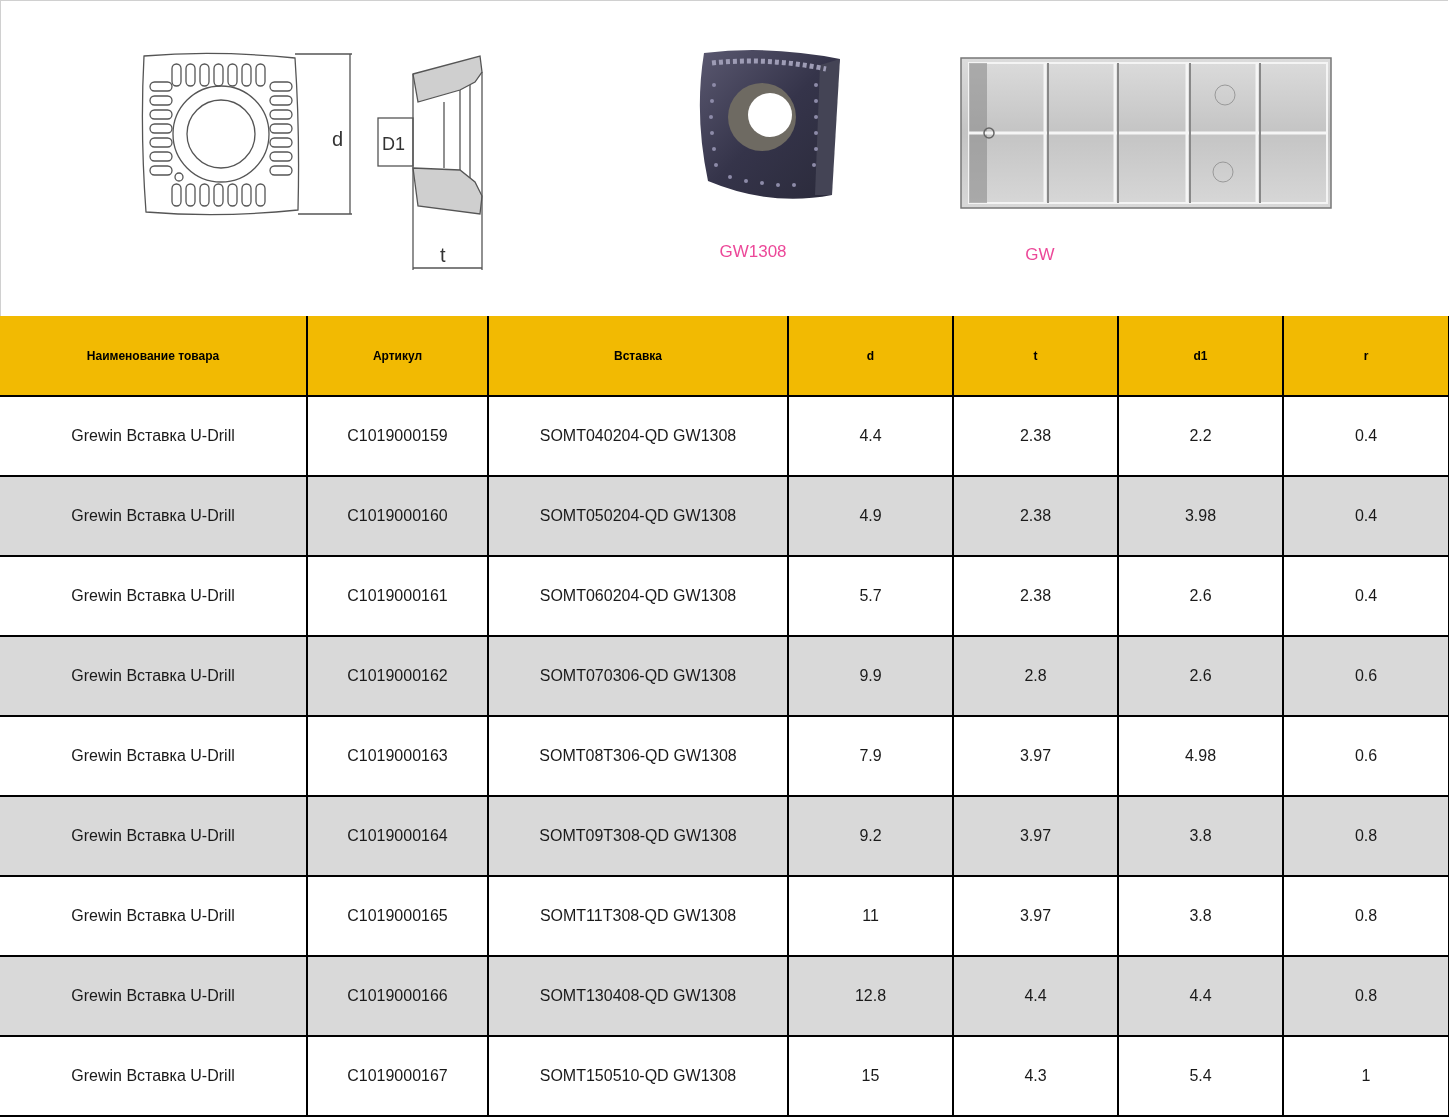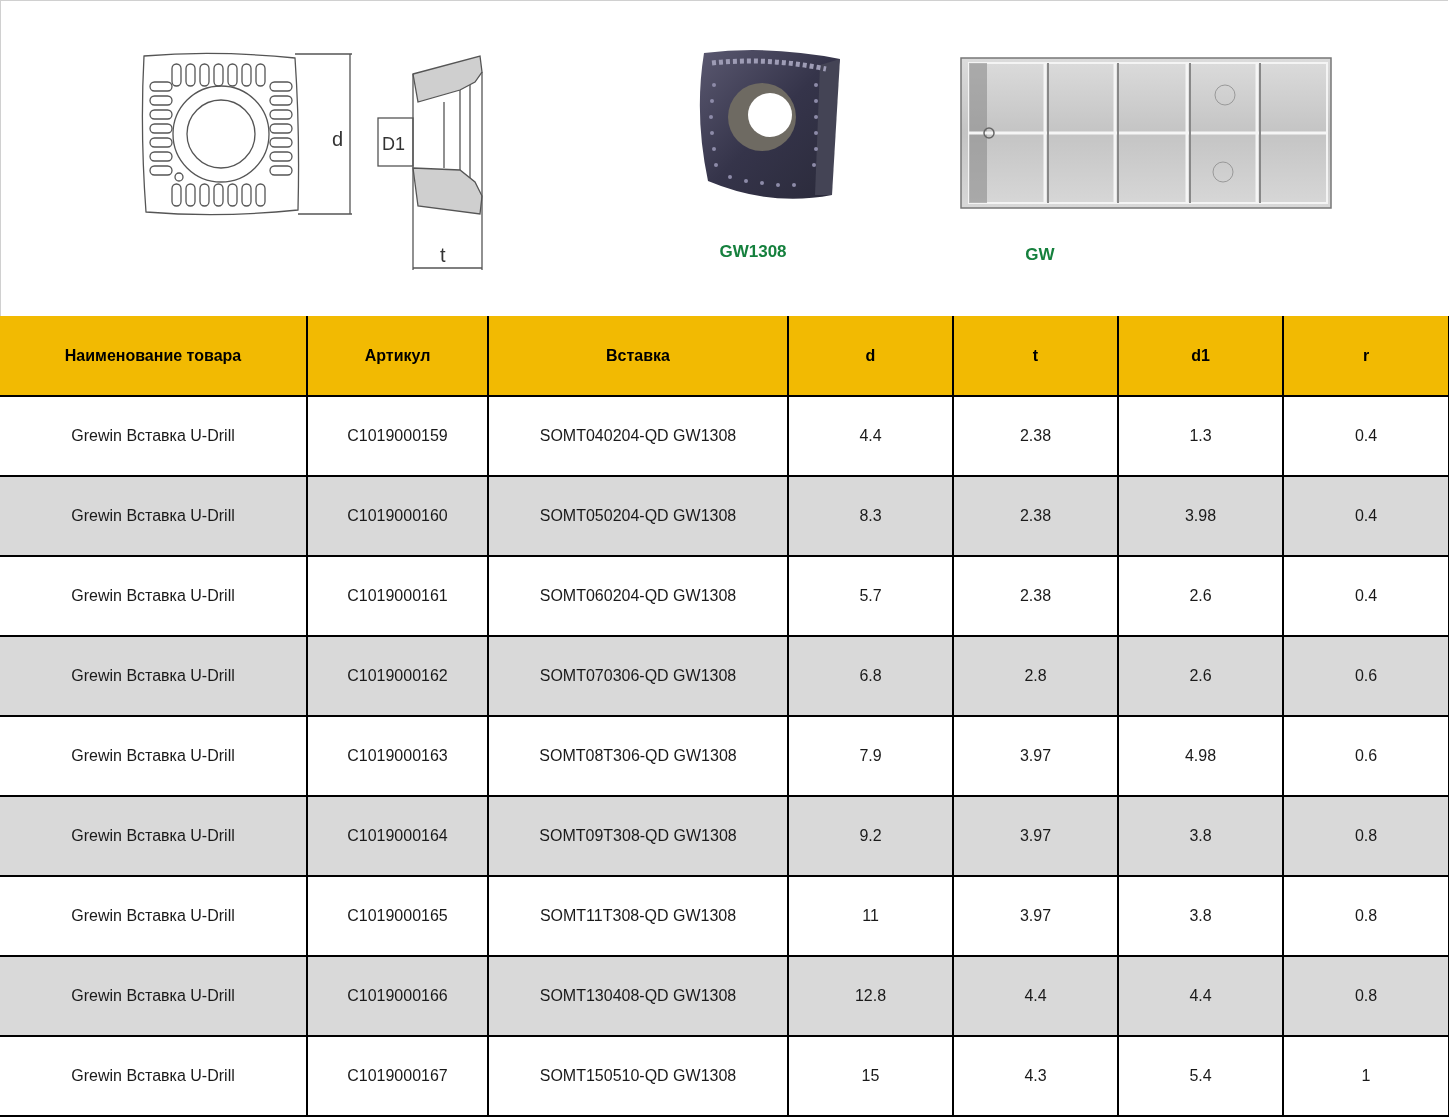--- a/index.html
+++ b/index.html
@@ -19,7 +19,7 @@
     .photo-insert { position: absolute; left: 690px; top: 45px; width: 160px; height: 165px; }
     .photo-box { position: absolute; left: 955px; top: 55px; width: 385px; height: 160px; }
     .caption {
-      position: absolute; font-weight: bold; font-size: 17px; color: #15803d;
+      position: absolute; font-weight: normal; font-size: 17px; color: #ec4899;
       text-align: center; white-space: nowrap;
     }
     .caption-insert { left: 693px; top: 242px; width: 120px; }

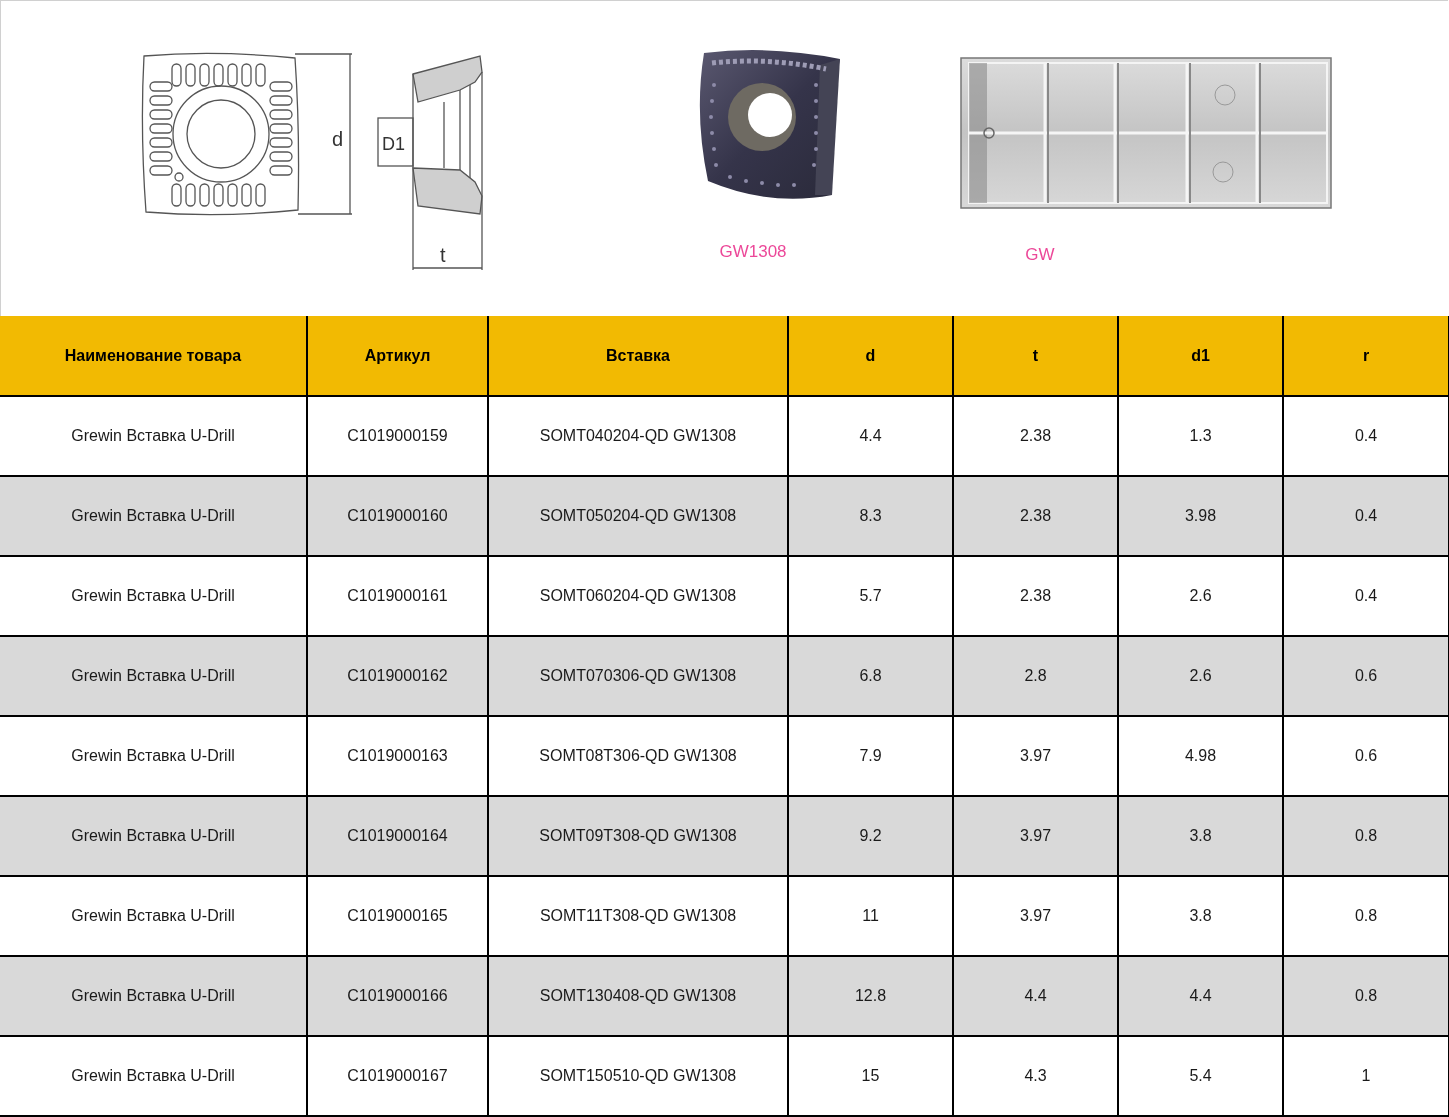--- a/index.html
+++ b/index.html
@@ -40,7 +40,7 @@
     }
     table.spec th:first-child, table.spec td:first-child { border-left: none; }
     table.spec th {
-      background: #f2ba02; height: 79px; font-weight: bold; font-size: 16px;
+      background: #f2ba02; height: 79px; font-weight: bold; font-size: 12px;
     }
     table.spec td { height: 78px; color: #1a1a1a; }
     table.spec tr.alt td { background: #d9d9d9; }

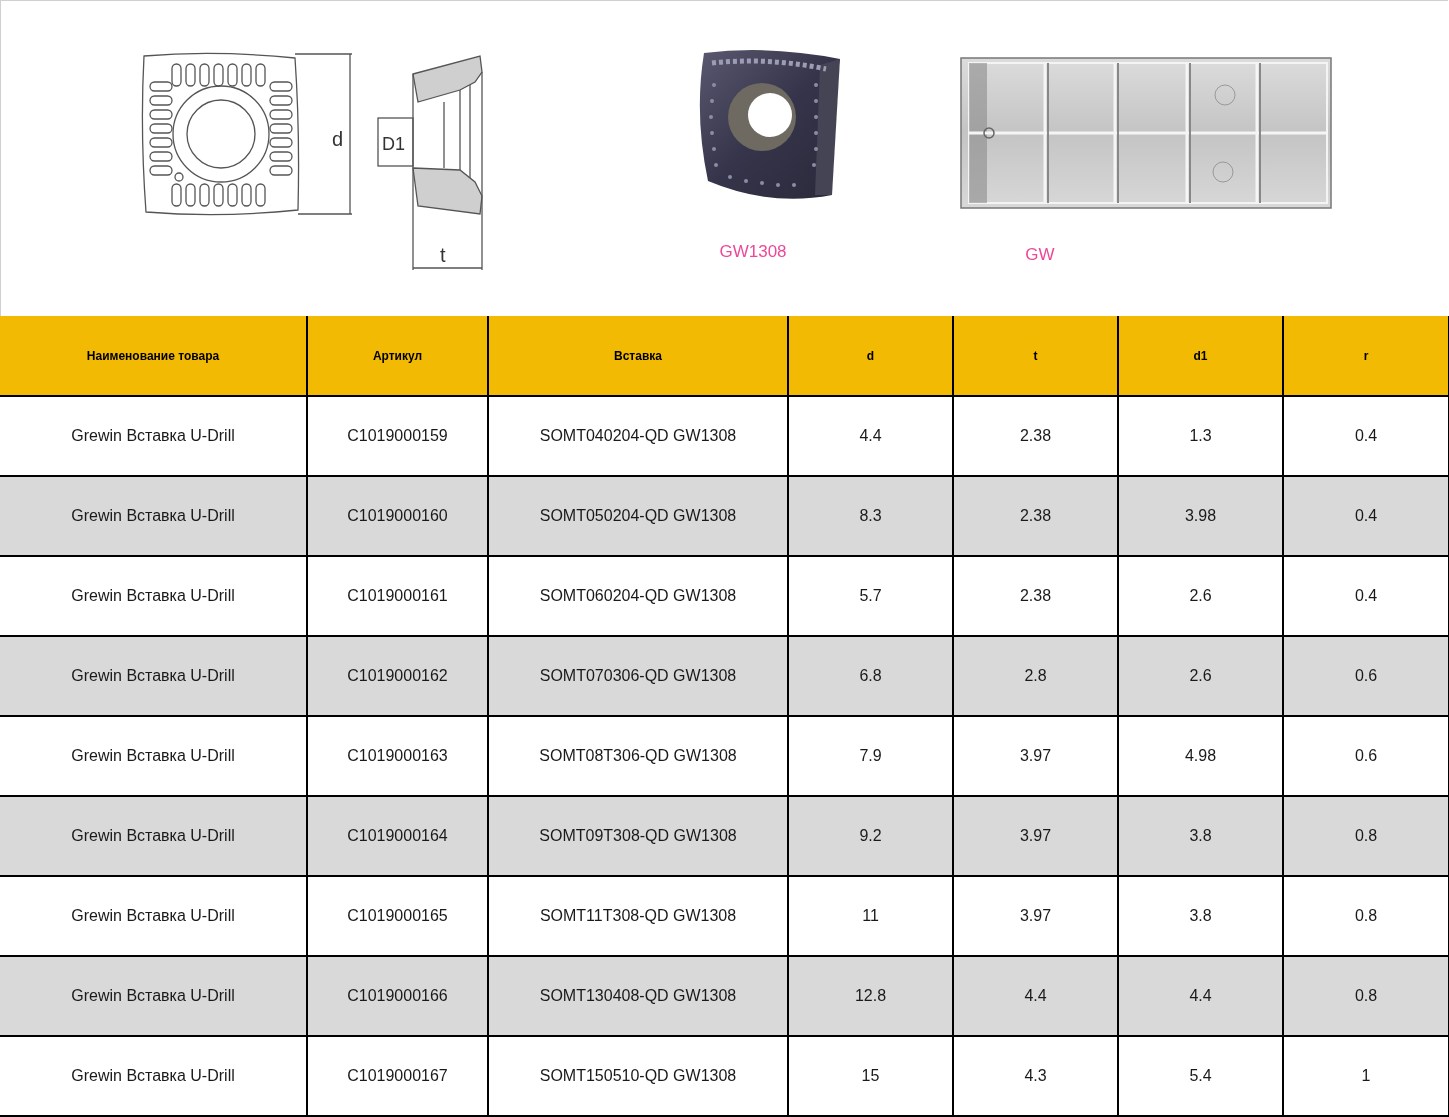--- a/index.html
+++ b/index.html
@@ -216,7 +216,7 @@
       <td>SOMT040204-QD GW1308</td>
       <td>4.4</td>
       <td>2.38</td>
-      <td>1.3</td>
+      <td>2.2</td>
       <td>0.4</td>
     </tr>
     <tr class="alt">

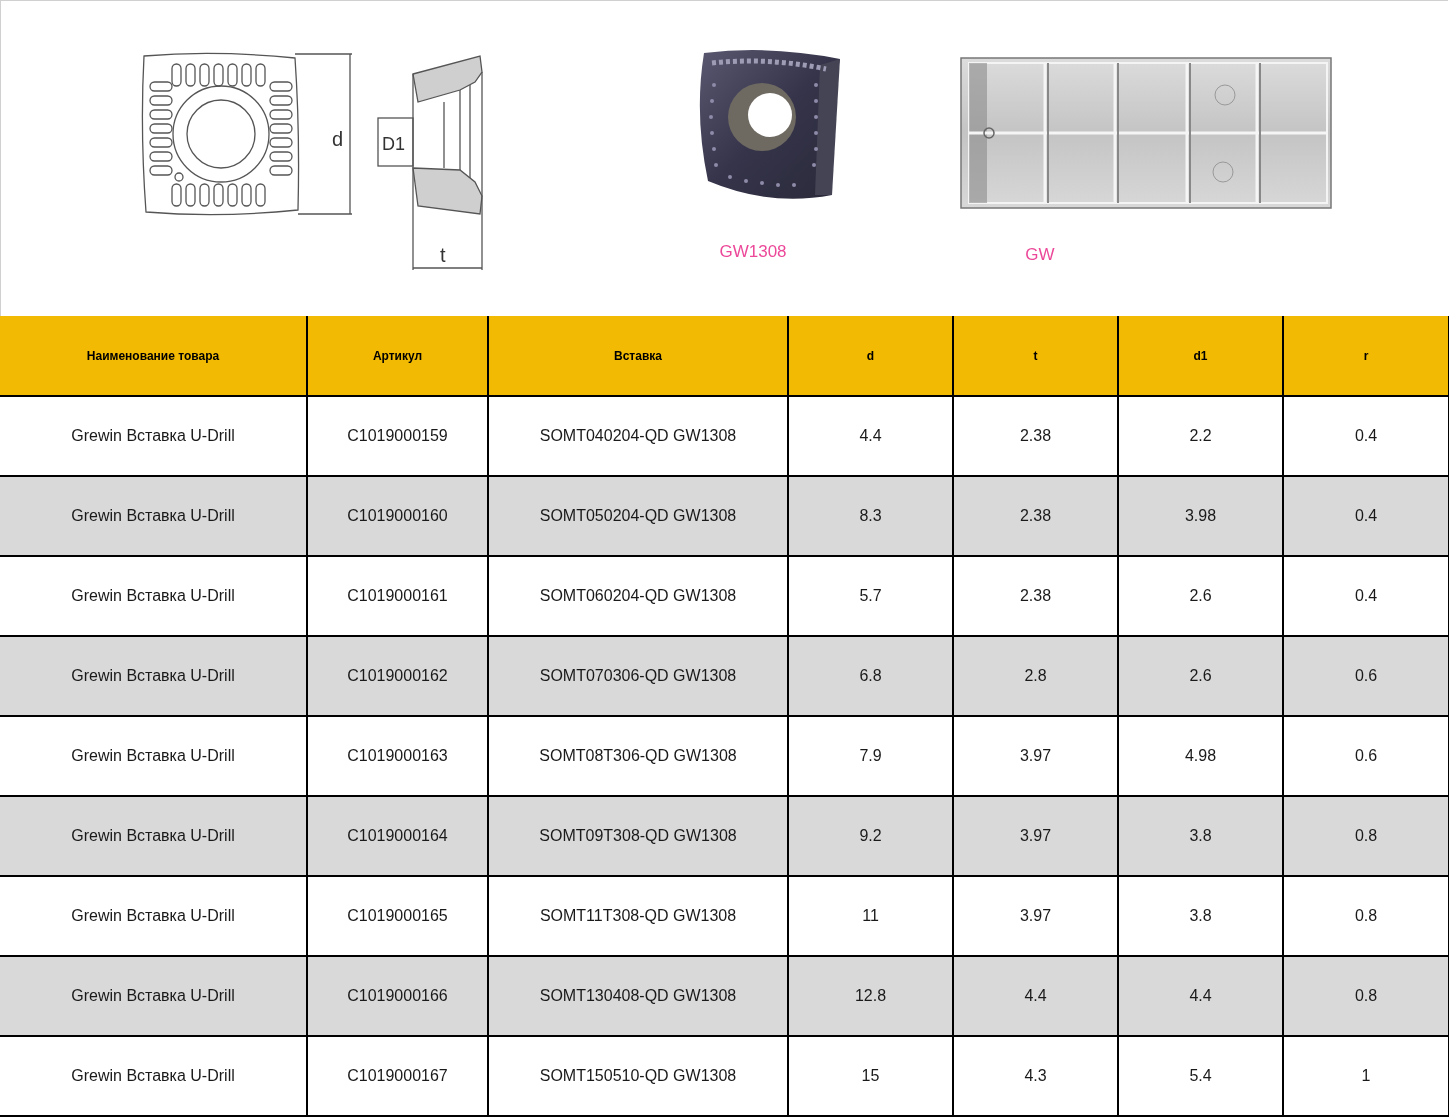--- a/index.html
+++ b/index.html
@@ -223,7 +223,7 @@
       <td>Grewin Вставка U-Drill</td>
       <td>C1019000160</td>
       <td>SOMT050204-QD GW1308</td>
-      <td>8.3</td>
+      <td>4.9</td>
       <td>2.38</td>
       <td>3.98</td>
       <td>0.4</td>

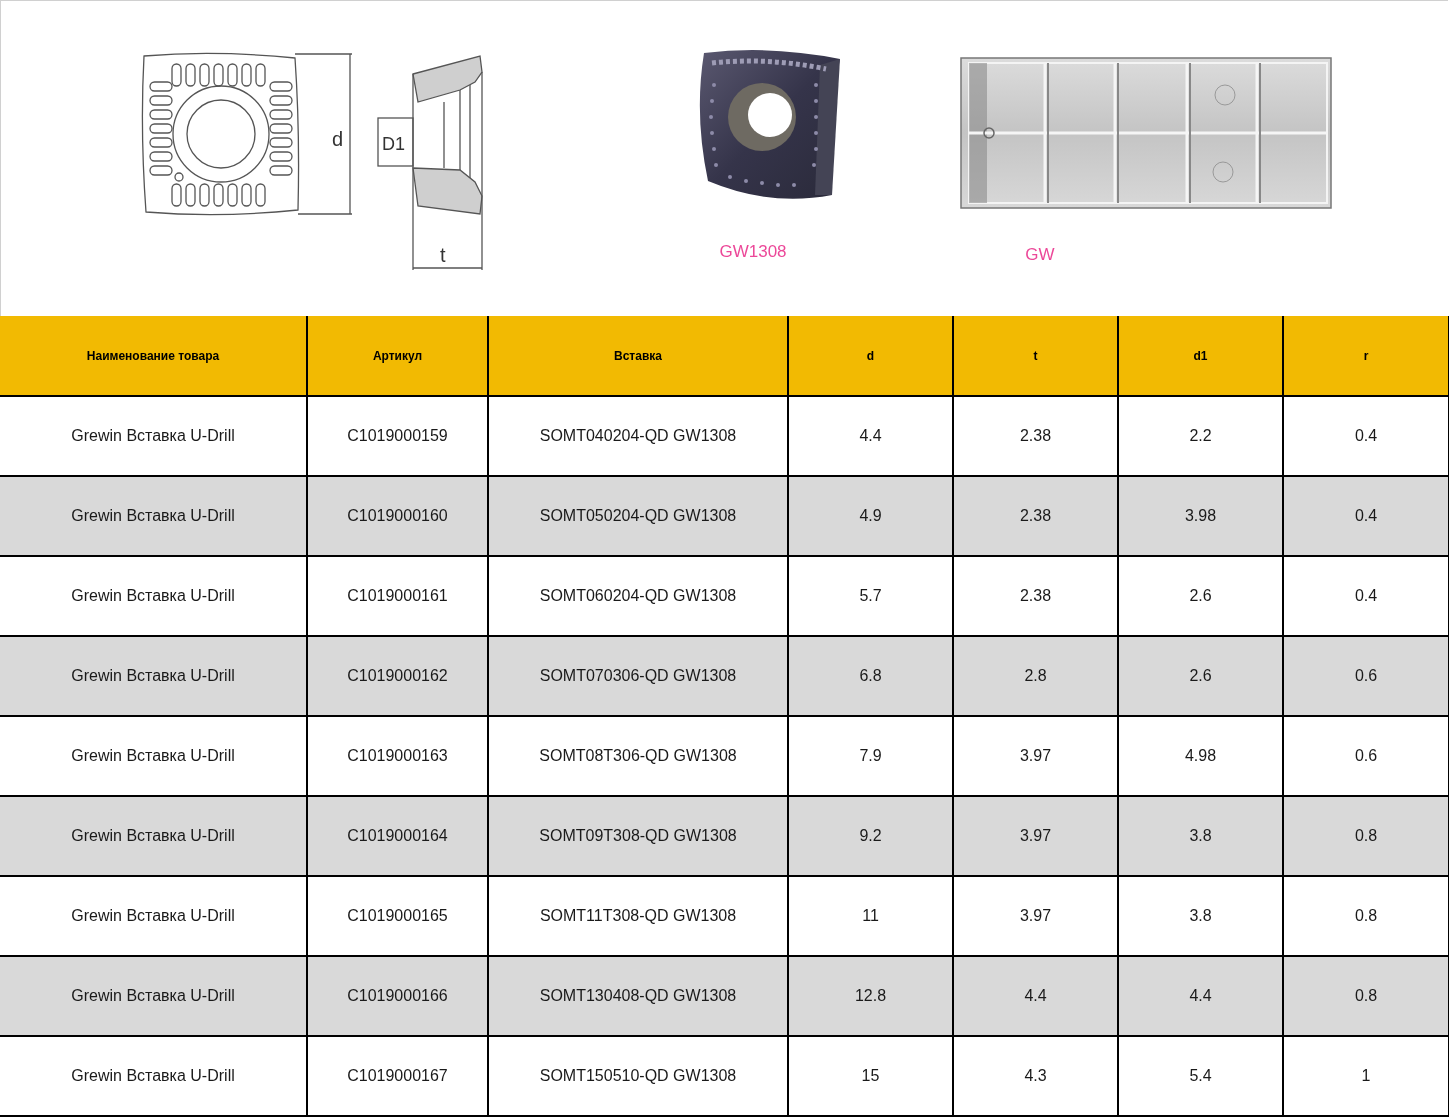--- a/index.html
+++ b/index.html
@@ -241,7 +241,7 @@
       <td>Grewin Вставка U-Drill</td>
       <td>C1019000162</td>
       <td>SOMT070306-QD GW1308</td>
-      <td>6.8</td>
+      <td>9.9</td>
       <td>2.8</td>
       <td>2.6</td>
       <td>0.6</td>

